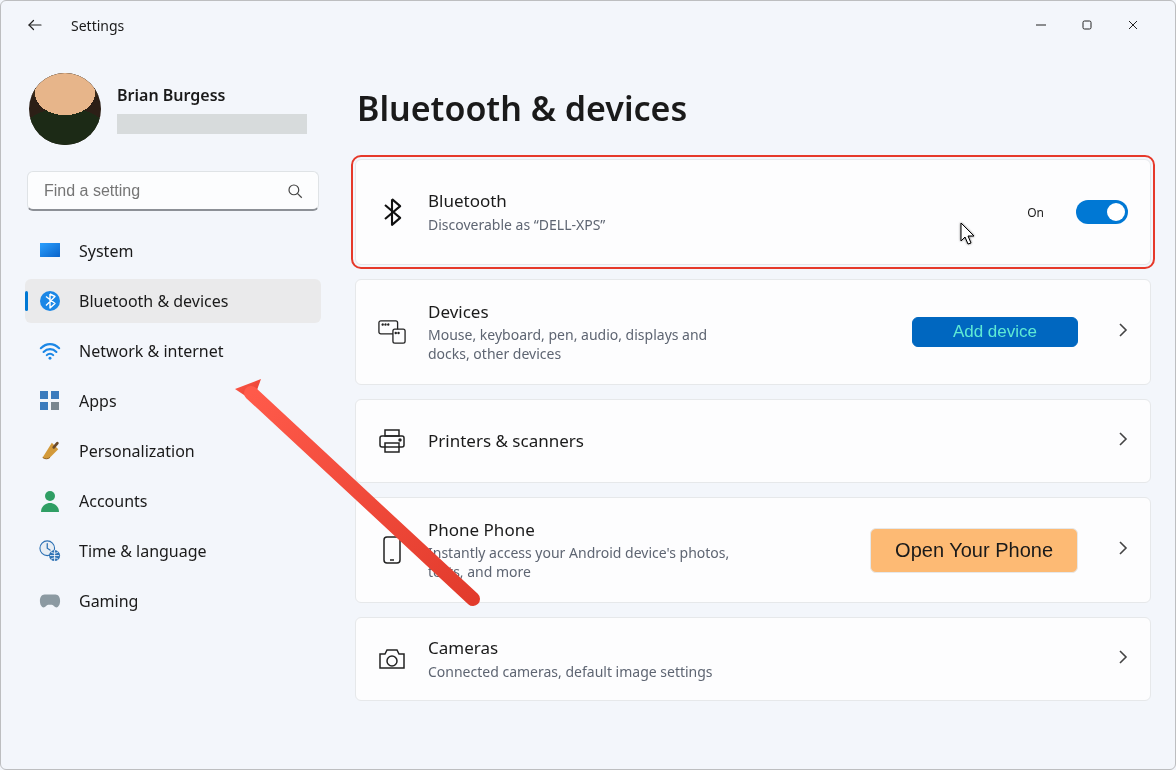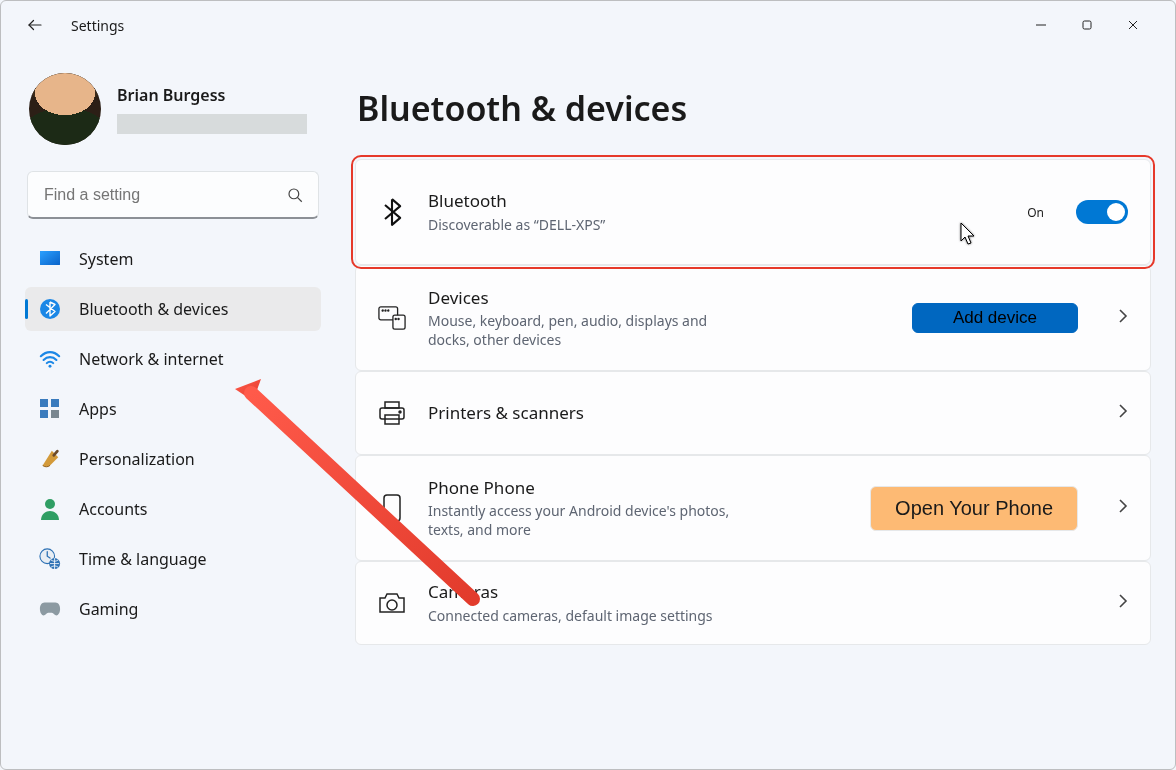--- a/index.html
+++ b/index.html
@@ -64,7 +64,7 @@
 
   .search {
     margin: 10px 6px 18px 6px;
-    height: 48px;
+    height: 40px;
     background: #fcfdfe;
     border: 1px solid #dfe3e6;
     border-bottom: 2px solid #8c9096;

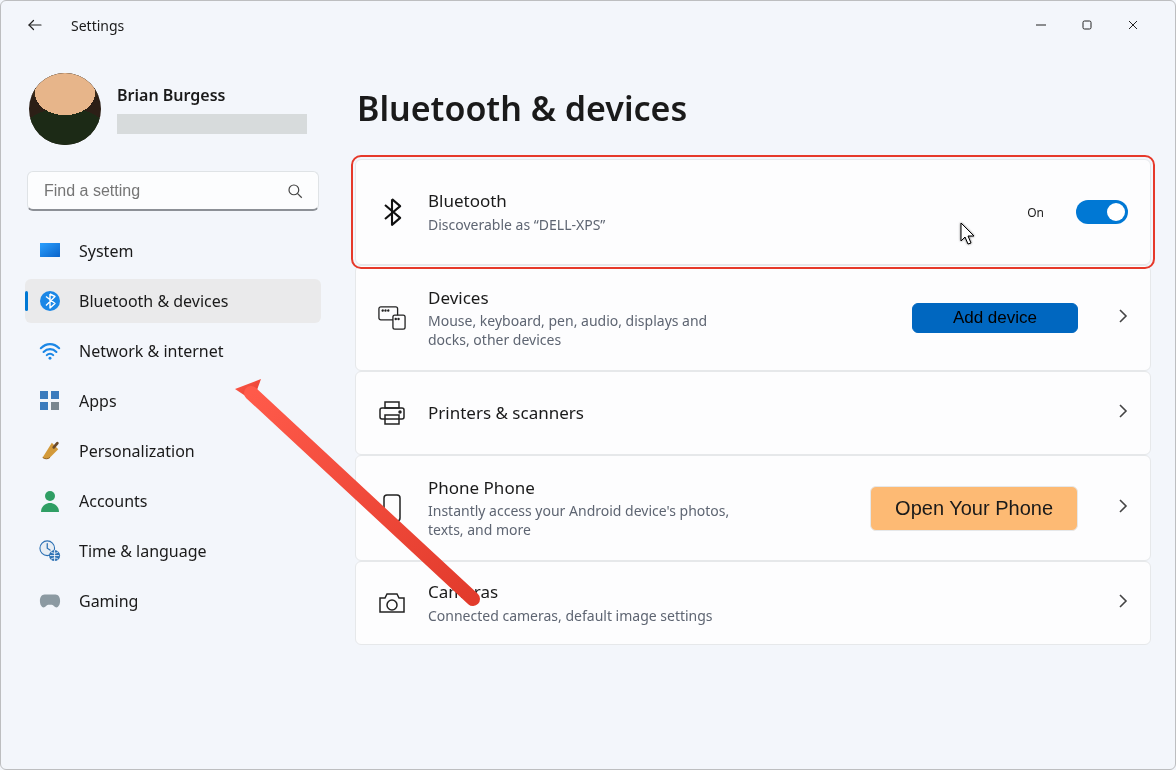--- a/index.html
+++ b/index.html
@@ -99,6 +99,7 @@
     border: 1px solid var(--border);
     border-radius: 6px;
     padding: 18px 22px;
+    margin-bottom: 14px;
     display:flex; align-items:center; gap:22px;
     min-height: 84px;
   }

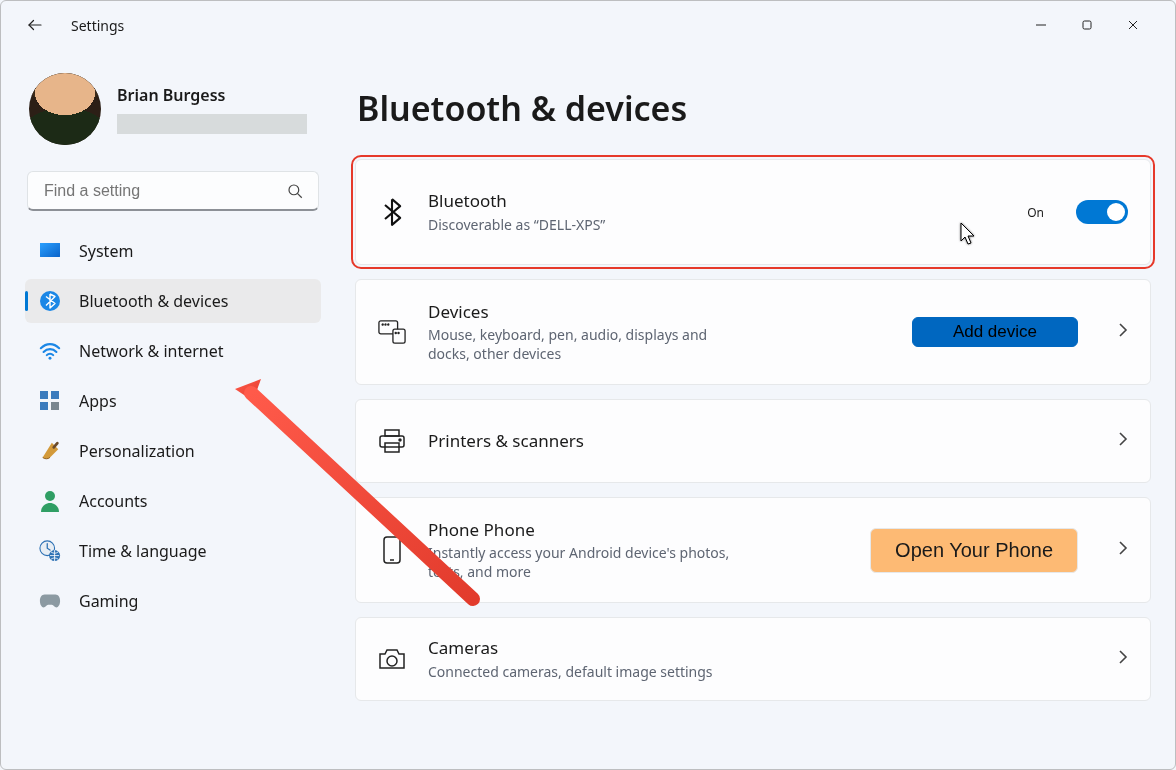--- a/index.html
+++ b/index.html
@@ -128,7 +128,7 @@
     border-radius: 6px; padding: 10px 24px; font-size: 20px;
     border:1px solid var(--border); background:#fdba74; color:var(--text);
   }
-  .btn.primary { background: var(--accent); border-color: var(--accent); color:#000000; padding:4px 40px; font-size:17px; }
+  .btn.primary { background: var(--accent); border-color: var(--accent); color:#5eead4; padding:4px 40px; font-size:17px; }
   .chev { margin-left: 18px; color:#4d4d4d; flex:none; }
 
   

